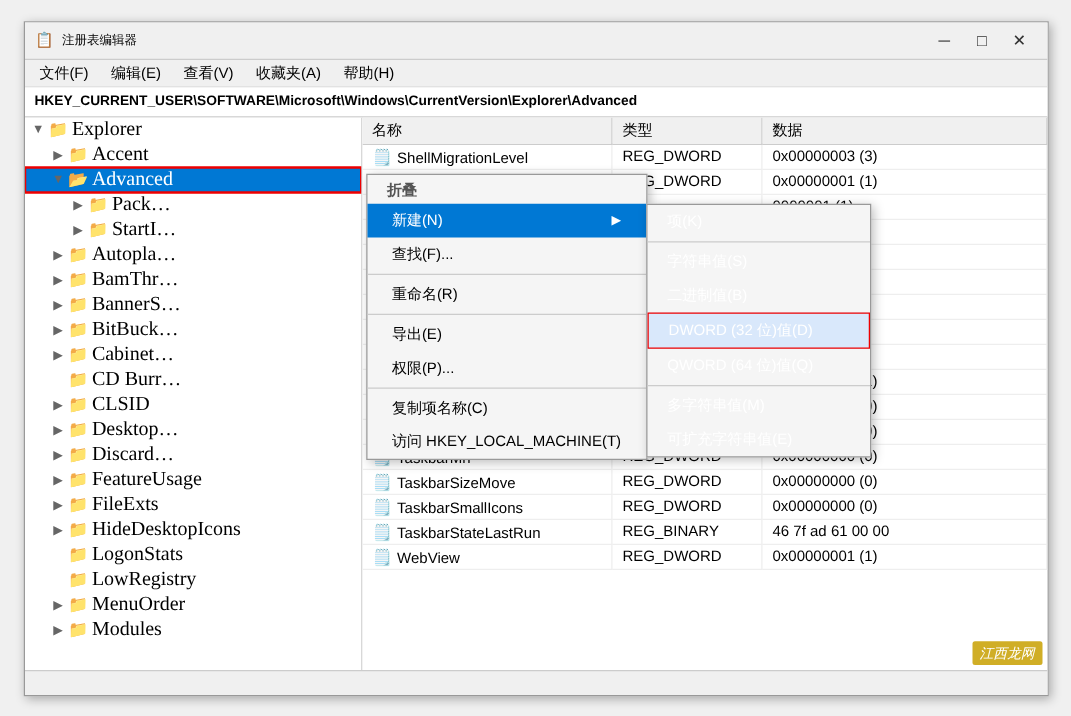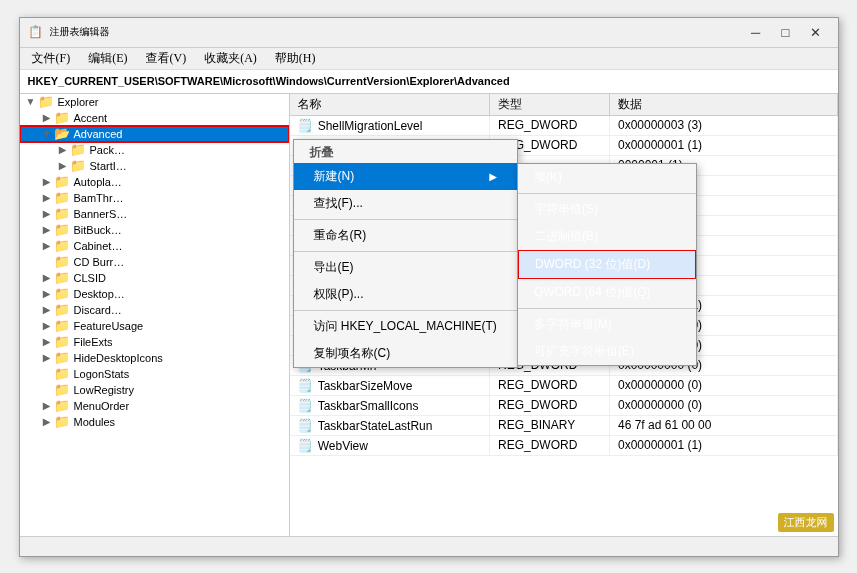--- a/index.html
+++ b/index.html
@@ -69,7 +69,6 @@
       padding: 0 4px;
       border-bottom: 1px solid #ddd;
       gap: 2px;
-      font-family: Liberation Serif, serif;
     }
     .menu-item {
       padding: 2px 8px;

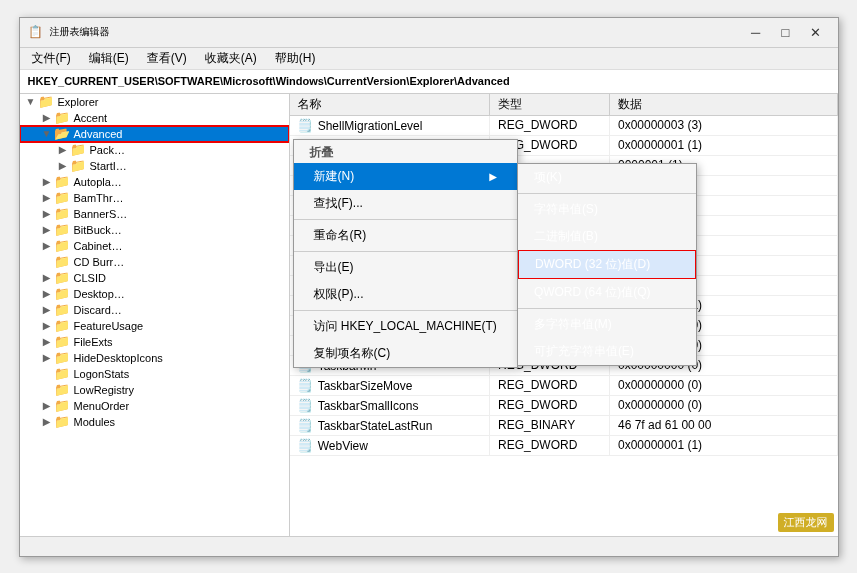--- a/index.html
+++ b/index.html
@@ -132,7 +132,8 @@
       font-size: 13px;
     }
     .tree-label {
-      font-size: 11px;
+      font-size: 16px;
+      font-family: Liberation Serif, serif;
     }
     
     .reg-table {

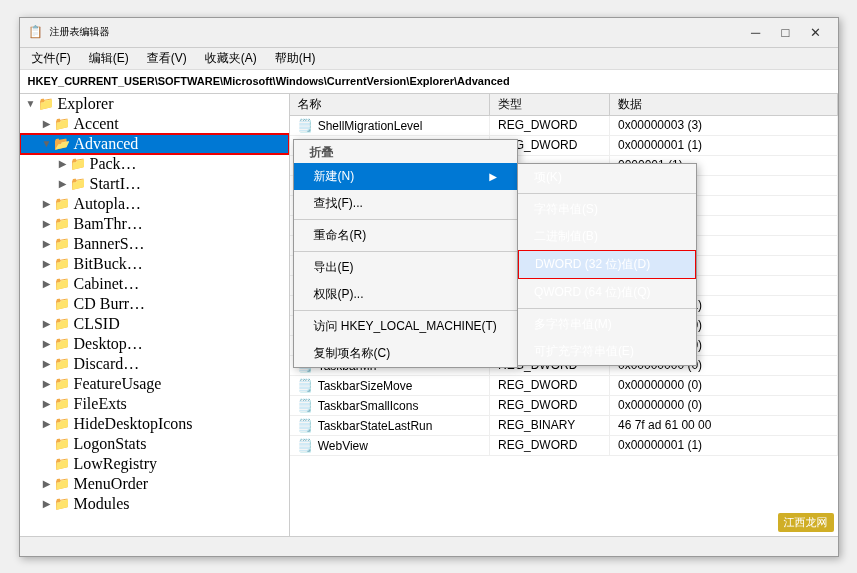--- a/index.html
+++ b/index.html
@@ -551,10 +551,10 @@
           </div>
           <div class="ctx-separator"></div>
           <div class="ctx-item">
+            <span>复制项名称(C)</span>
+          </div>
+          <div class="ctx-item">
             <span>访问 HKEY_LOCAL_MACHINE(T)</span>
-          </div>
-          <div class="ctx-item">
-            <span>复制项名称(C)</span>
           </div>
         </div>
       </div>

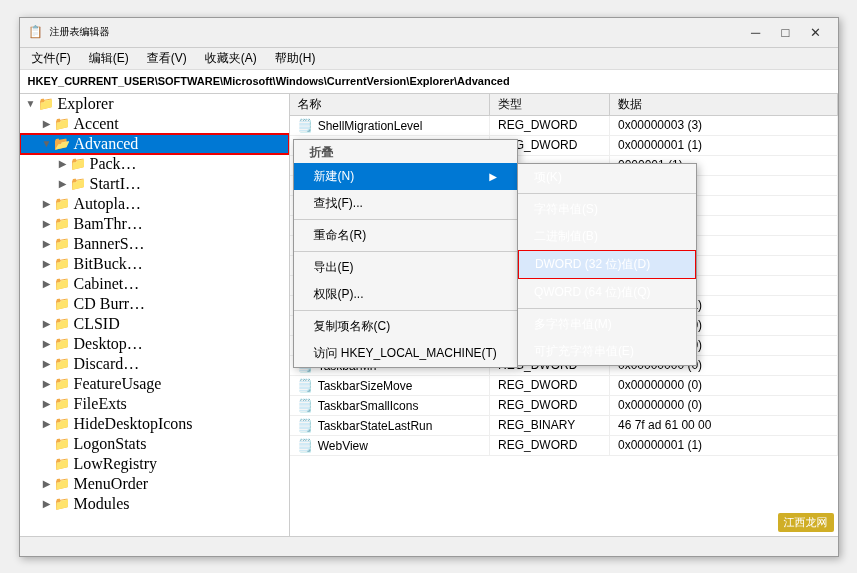--- a/index.html
+++ b/index.html
@@ -249,6 +249,7 @@
       padding: 2px 6px;
       border-radius: 2px;
       z-index: 999;
+      font-style: italic;
     }
     .status-bar {
       height: 20px;

